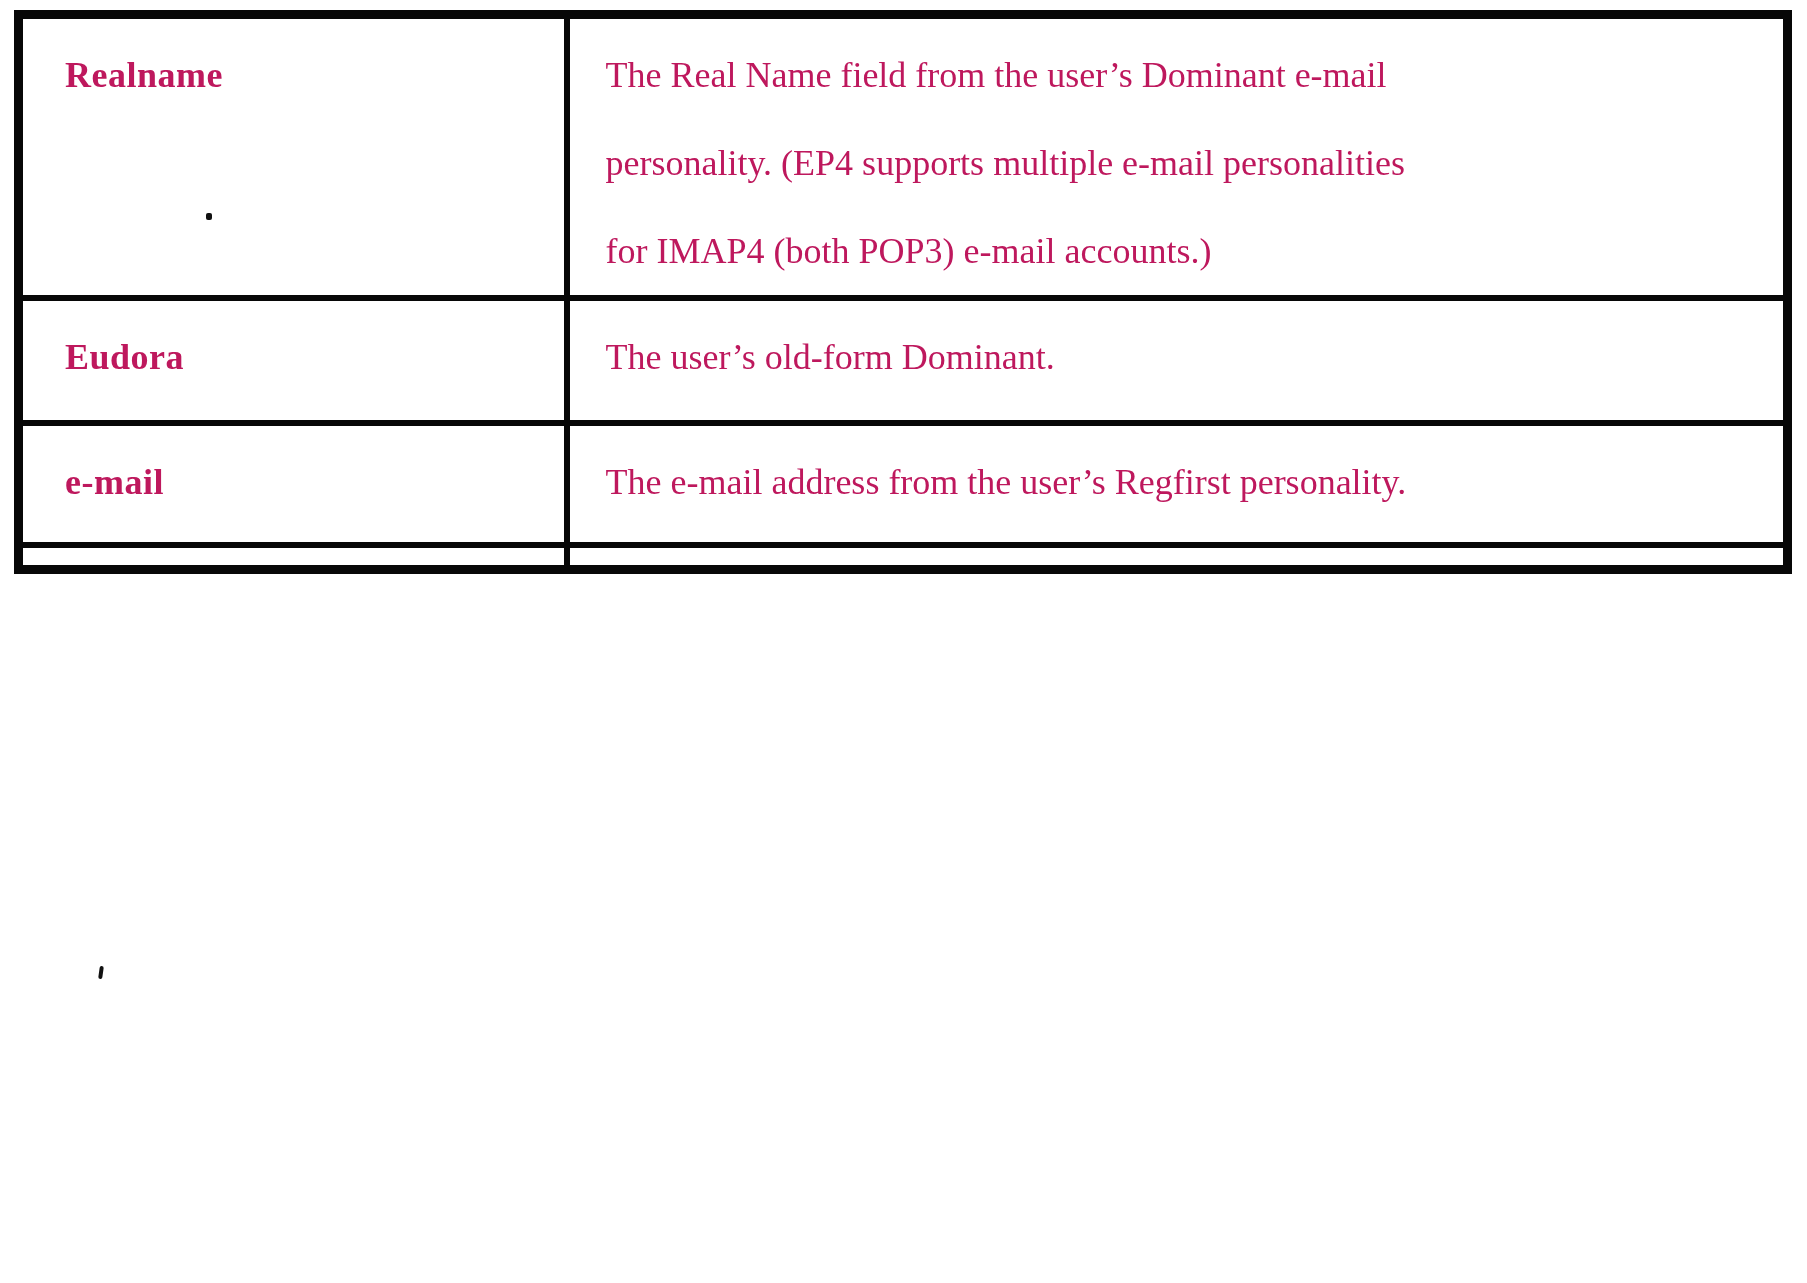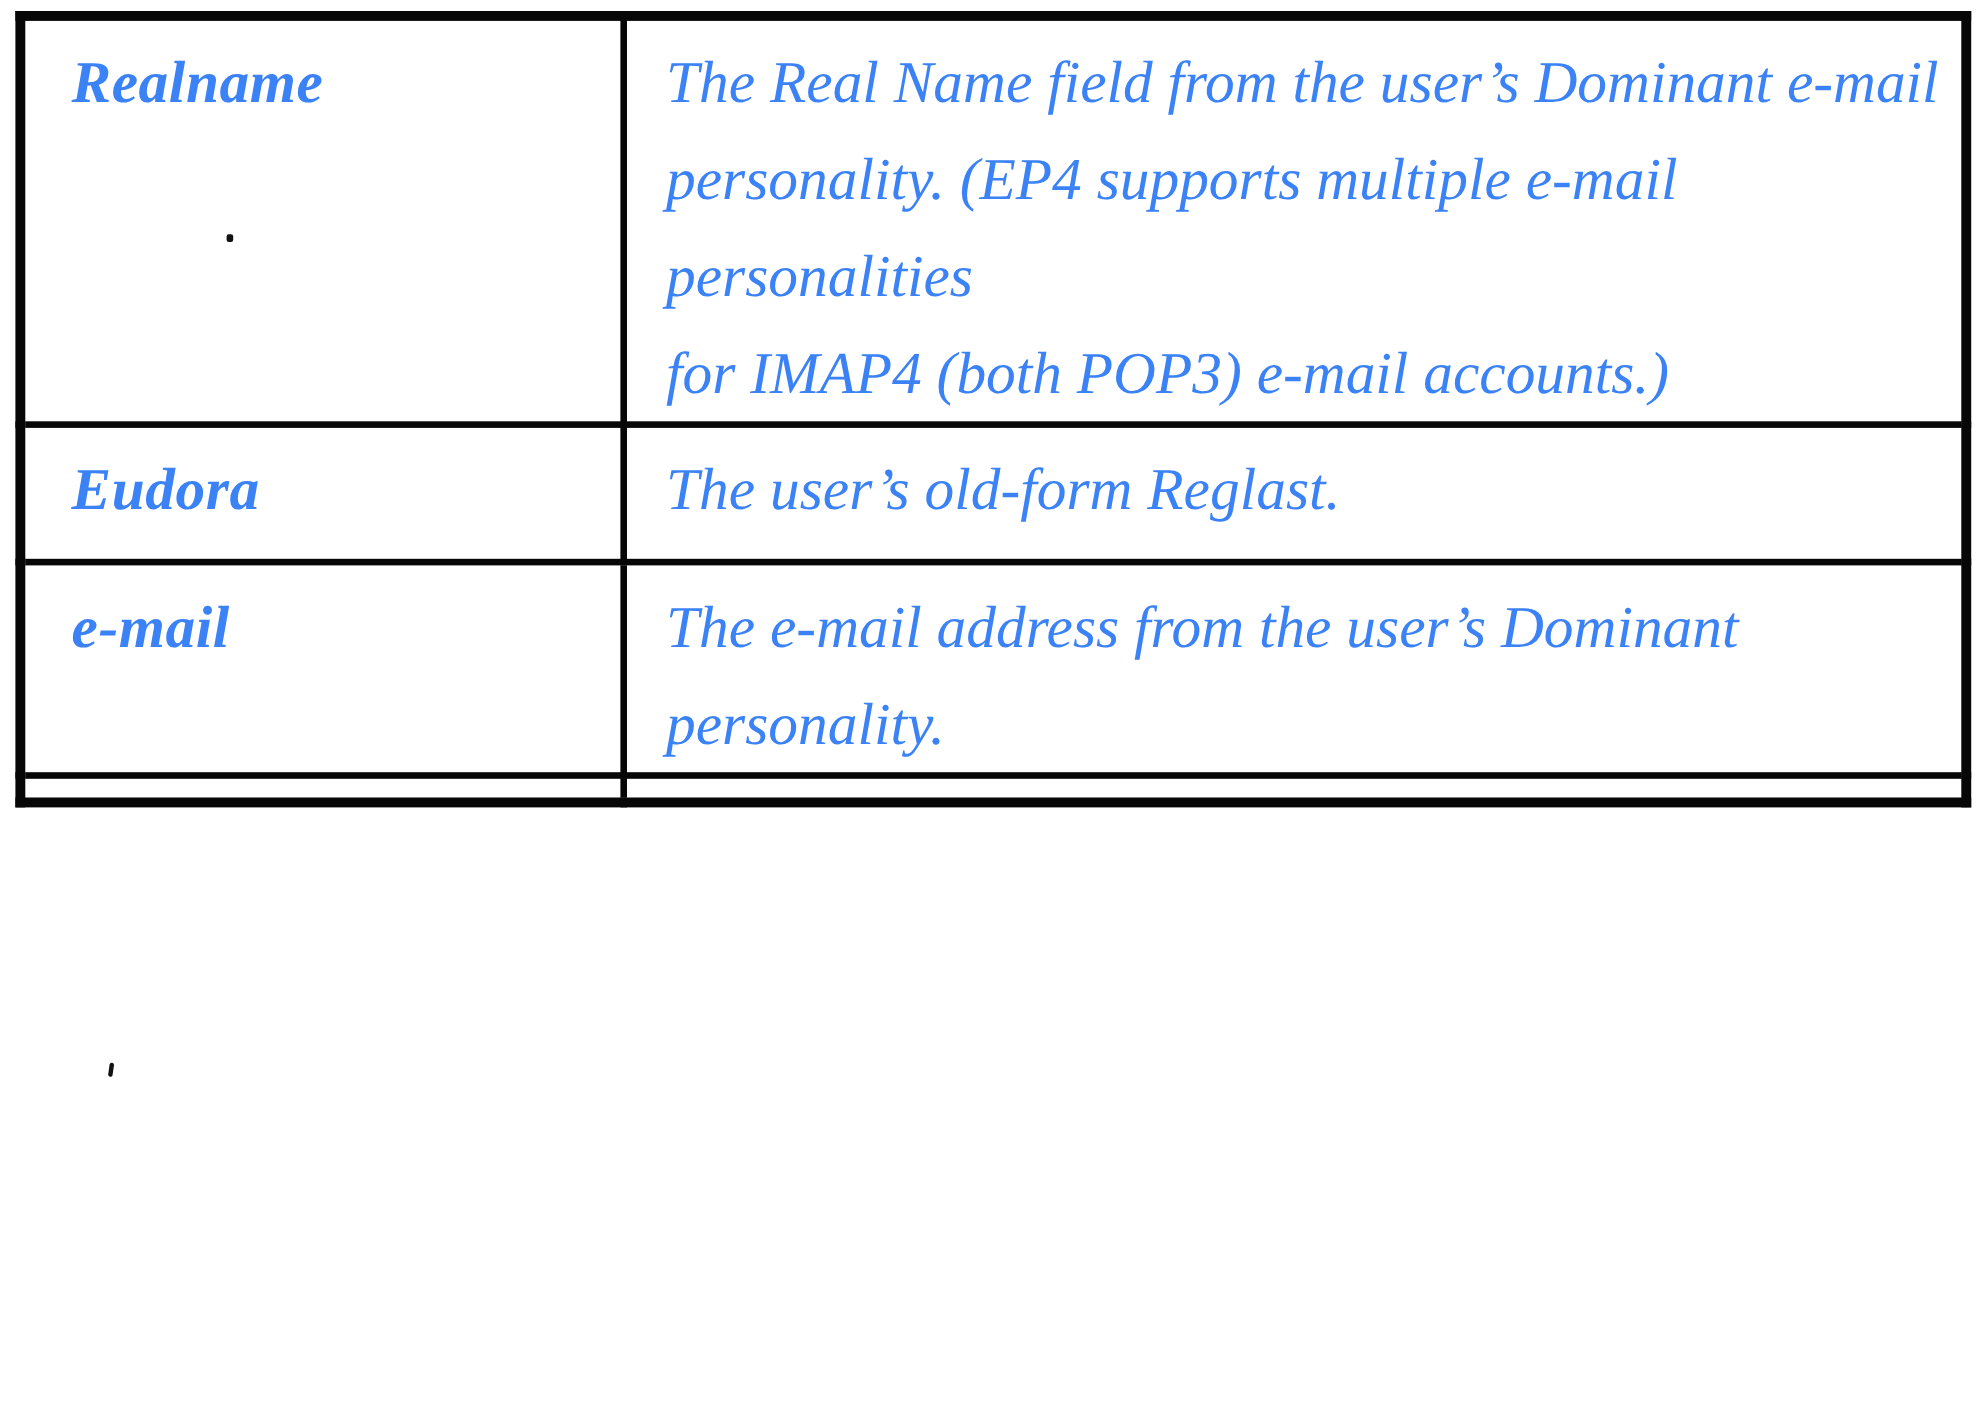--- a/index.html
+++ b/index.html
@@ -30,11 +30,10 @@
   }
   td {
     vertical-align: top;
-    color: #3b82f6;
-    font-size: 54px;
+    color: #be185d;
+    font-size: 36px;
     line-height: 88px;
     overflow: hidden;
-    font-style: italic;
   }
   td.term {
     width: 548px;

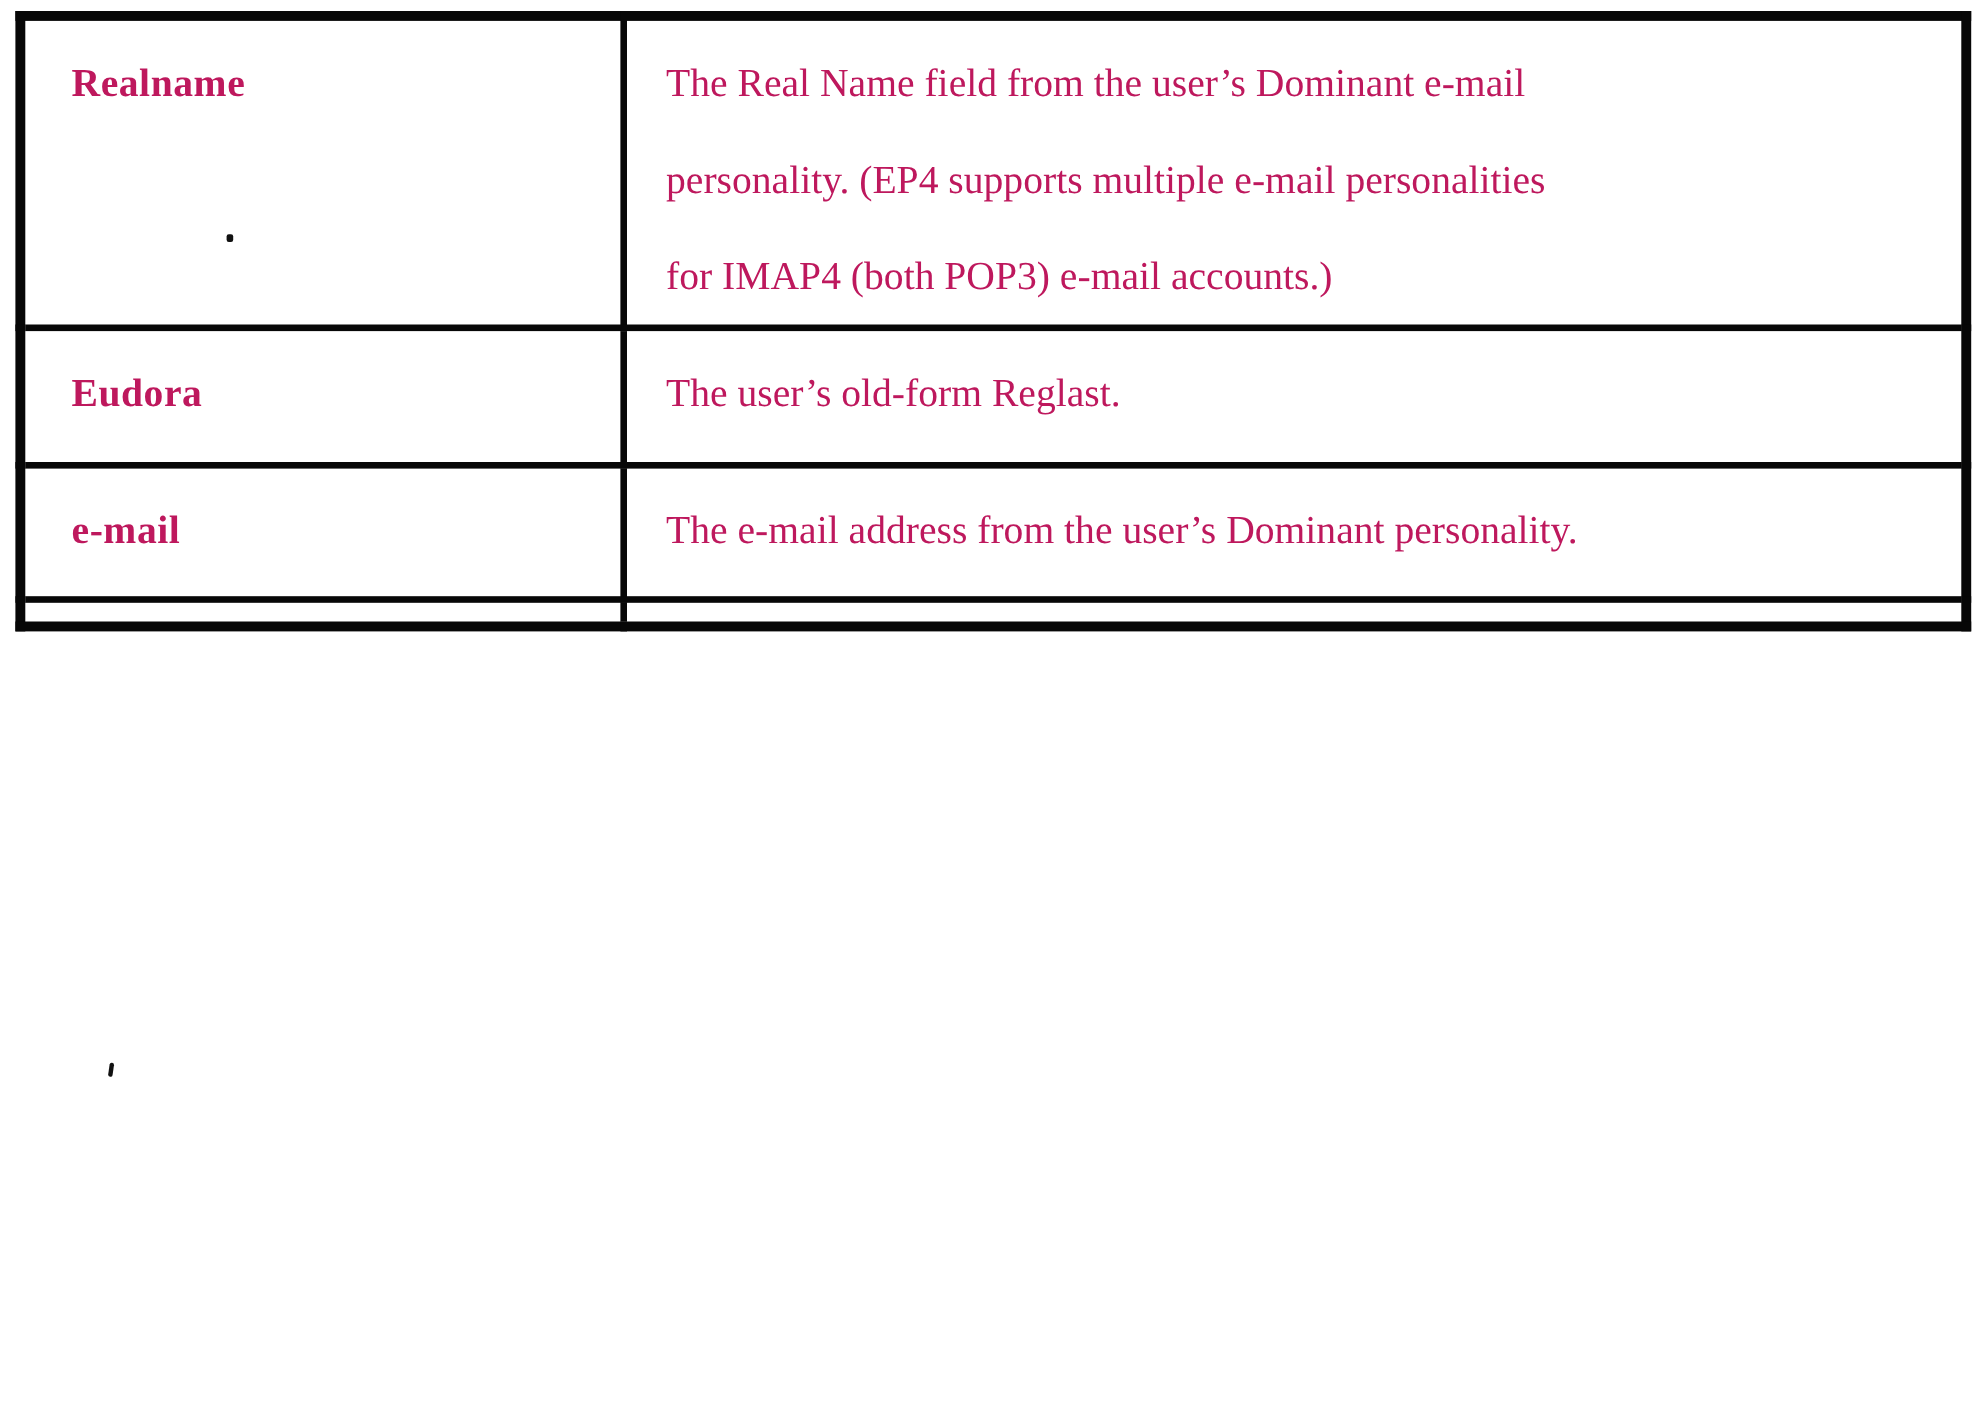--- a/index.html
+++ b/index.html
@@ -75,7 +75,7 @@
       </tr>
       <tr class="r4">
         <td class="term"><span>Eudora</span></td>
-        <td class="def"><span>The user’s old-form Reglast.</span></td>
+        <td class="def"><span>The user’s old-form Dominant.</span></td>
       </tr>
       <tr class="r5">
         <td class="term"><span>e-mail</span></td>

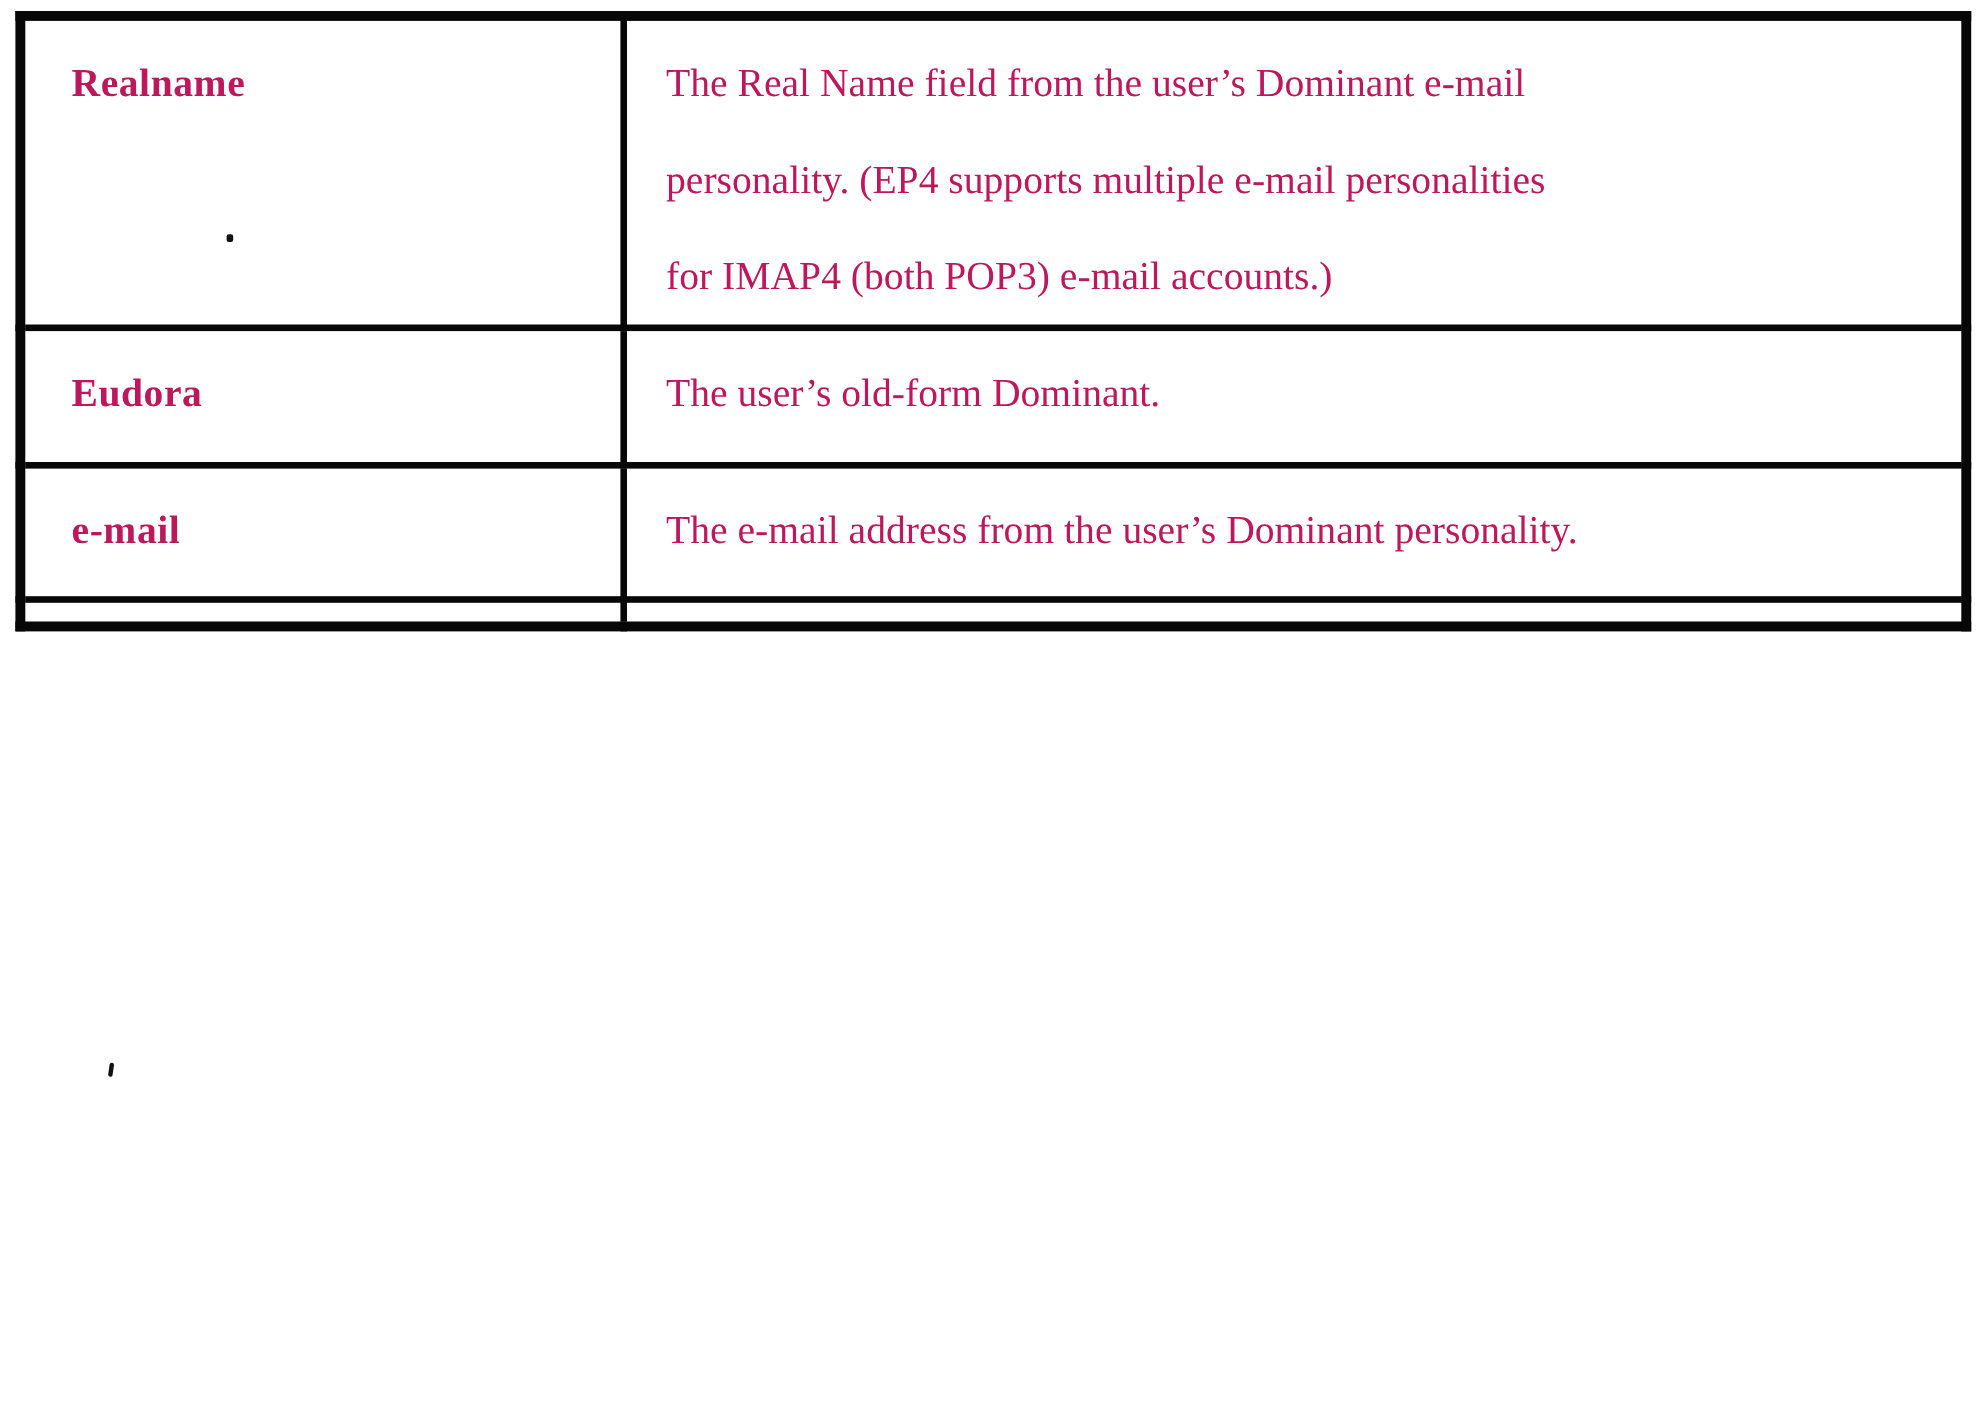--- a/index.html
+++ b/index.html
@@ -79,7 +79,7 @@
       </tr>
       <tr class="r5">
         <td class="term"><span>e-mail</span></td>
-        <td class="def"><span>The e-mail address from the user’s Dominant personality.</span></td>
+        <td class="def"><span>The e-mail address from the user’s Regfirst personality.</span></td>
       </tr>
       <tr class="r7">
         <td class="term"><span></span></td>

